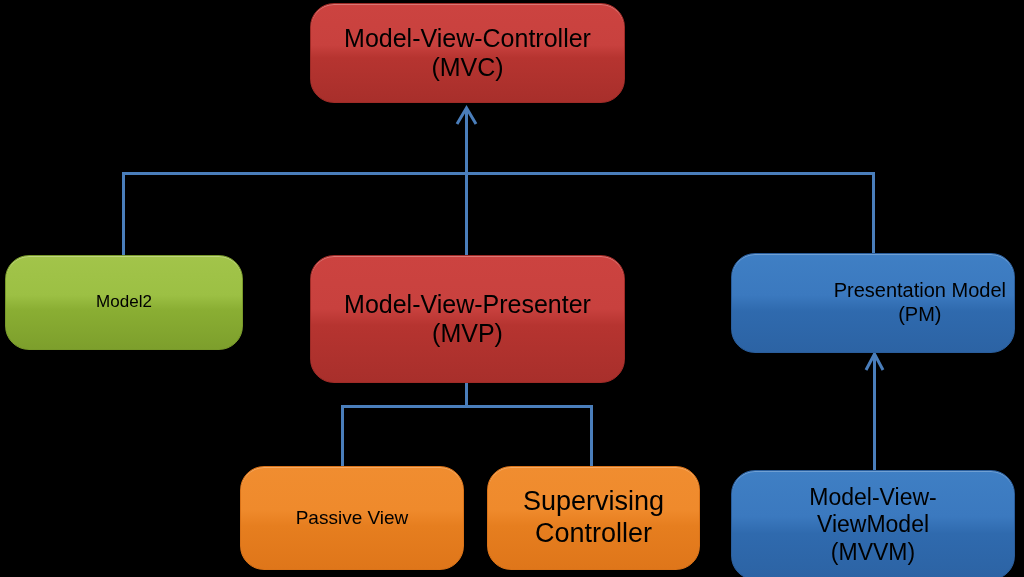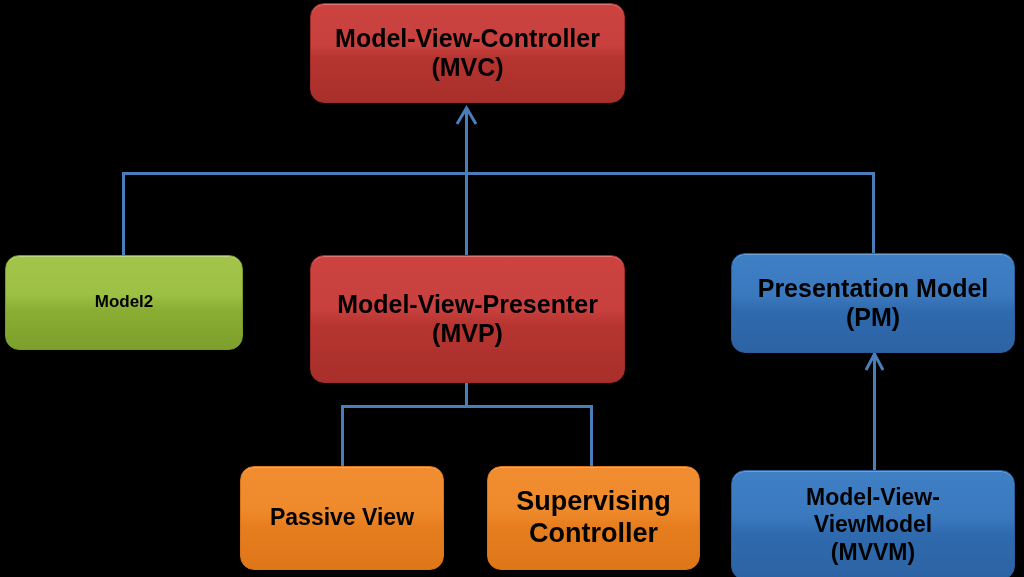--- a/index.html
+++ b/index.html
@@ -21,9 +21,9 @@
     align-items: center;
     justify-content: center;
     text-align: center;
-    border-radius: 14px;
+    border-radius: 24px;
     color: #000000;
-    font-weight: bold;
+    font-weight: normal;
     line-height: 1.18;
     box-sizing: border-box;
     z-index: 5;

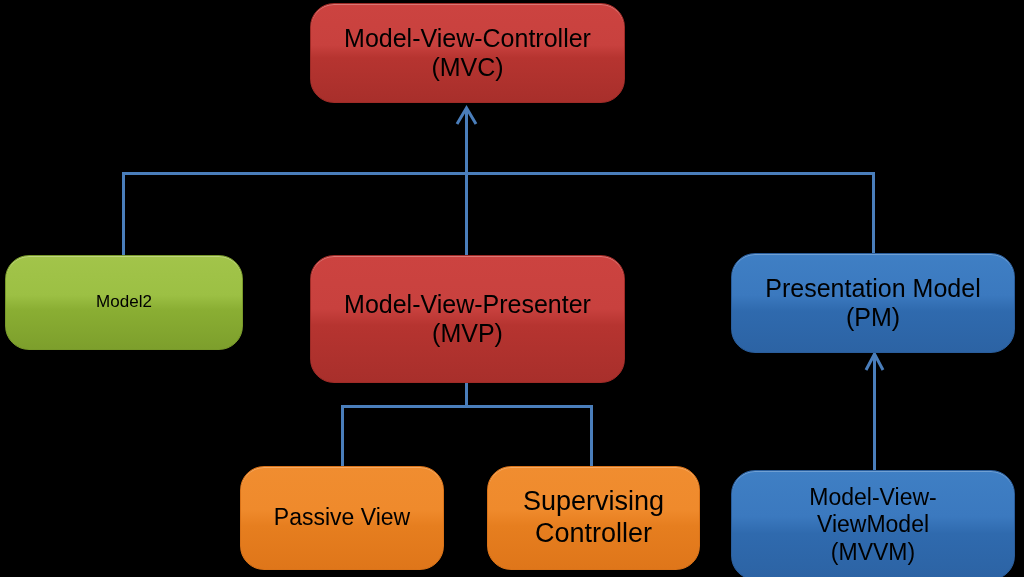--- a/index.html
+++ b/index.html
@@ -111,7 +111,7 @@
 (MVP)</span>
   </div>
 
-  <div class="node theme-blue" style="left:731px; top:253px; width:284px; height:100px; font-size:25px;">
+  <div class="node theme-blue" style="left:731px; top:253px; width:284px; height:100px; font-size:20px;justify-content:flex-end;">
     <span class="node-label">Presentation Model
 (PM)</span>
   </div>

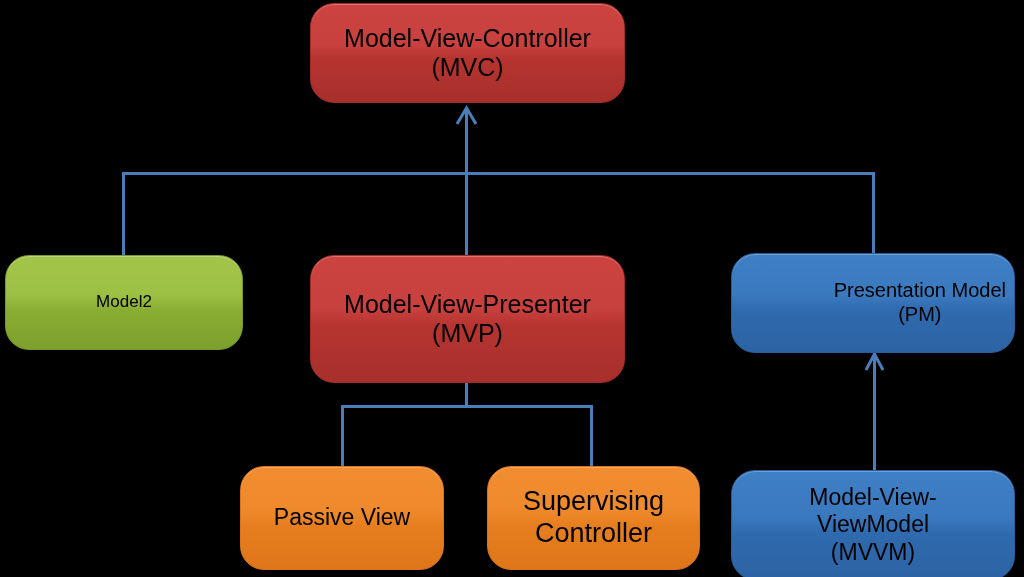--- a/index.html
+++ b/index.html
@@ -116,7 +116,7 @@
 (PM)</span>
   </div>
 
-  <div class="node theme-orange" style="left:240px; top:466px; width:204px; height:104px; font-size:23px;">
+  <div class="node theme-orange" style="left:240px; top:466px; width:224px; height:104px; font-size:19px;">
     <span class="node-label">Passive View</span>
   </div>
 

